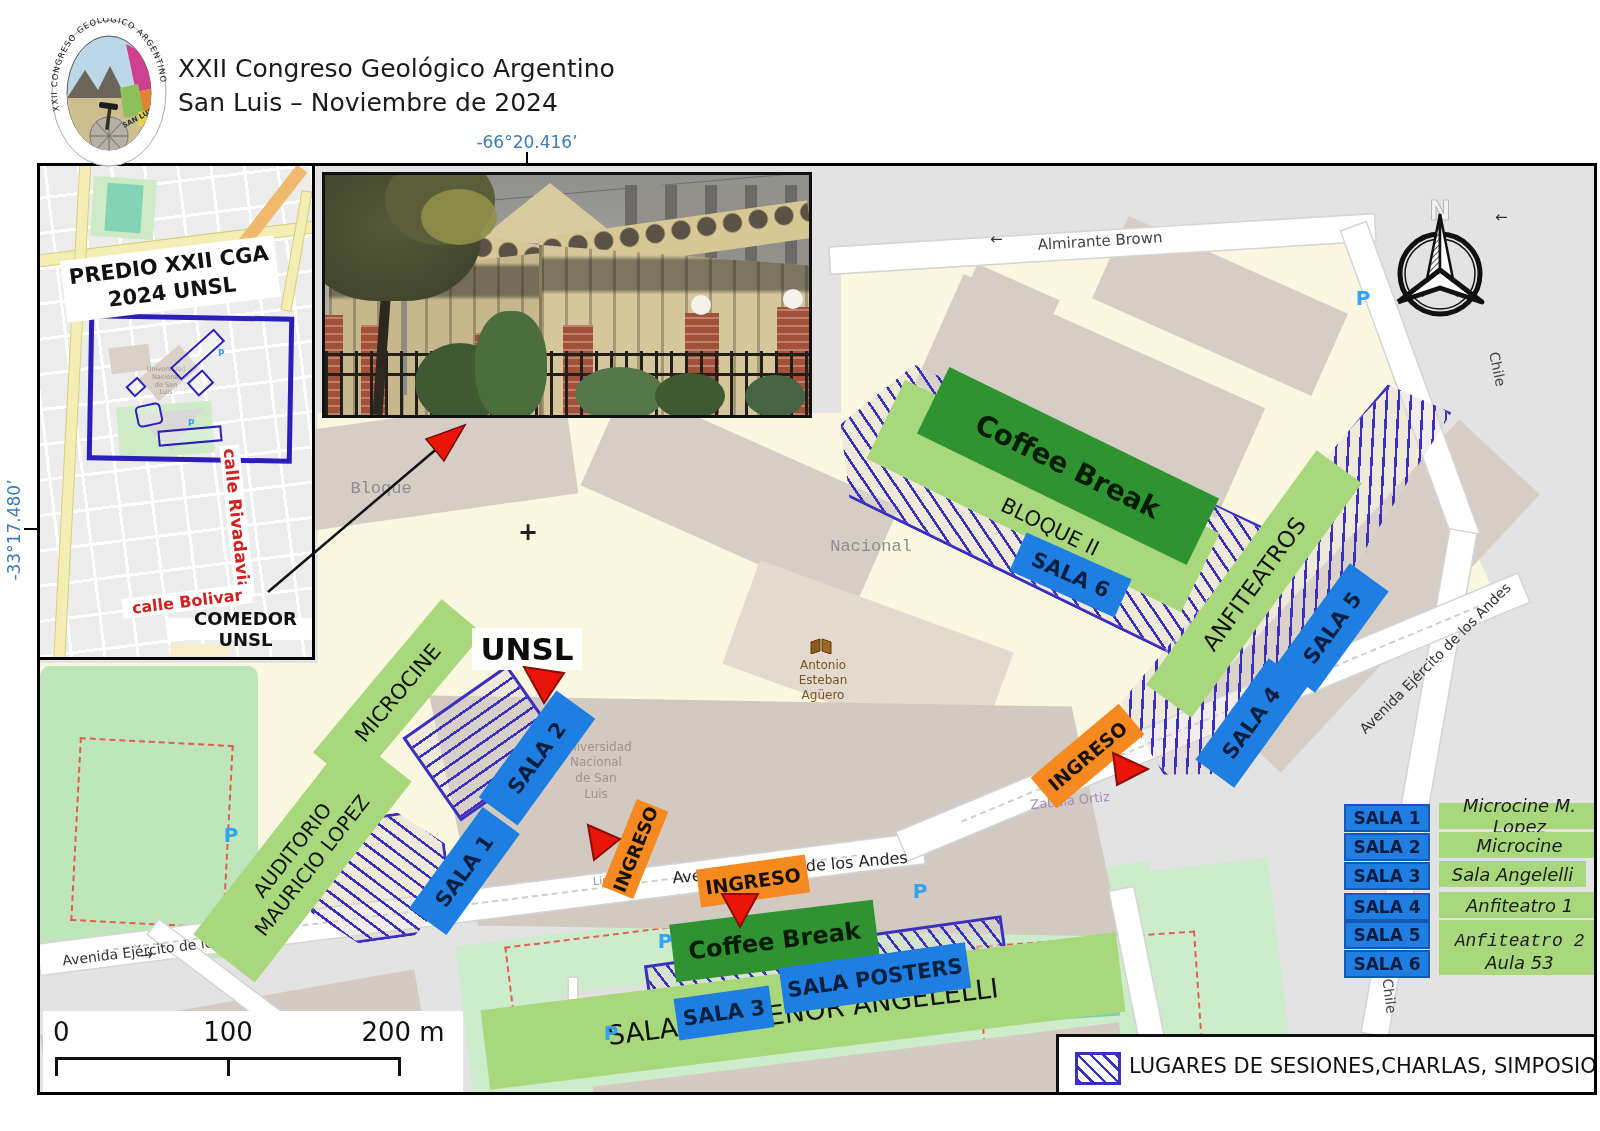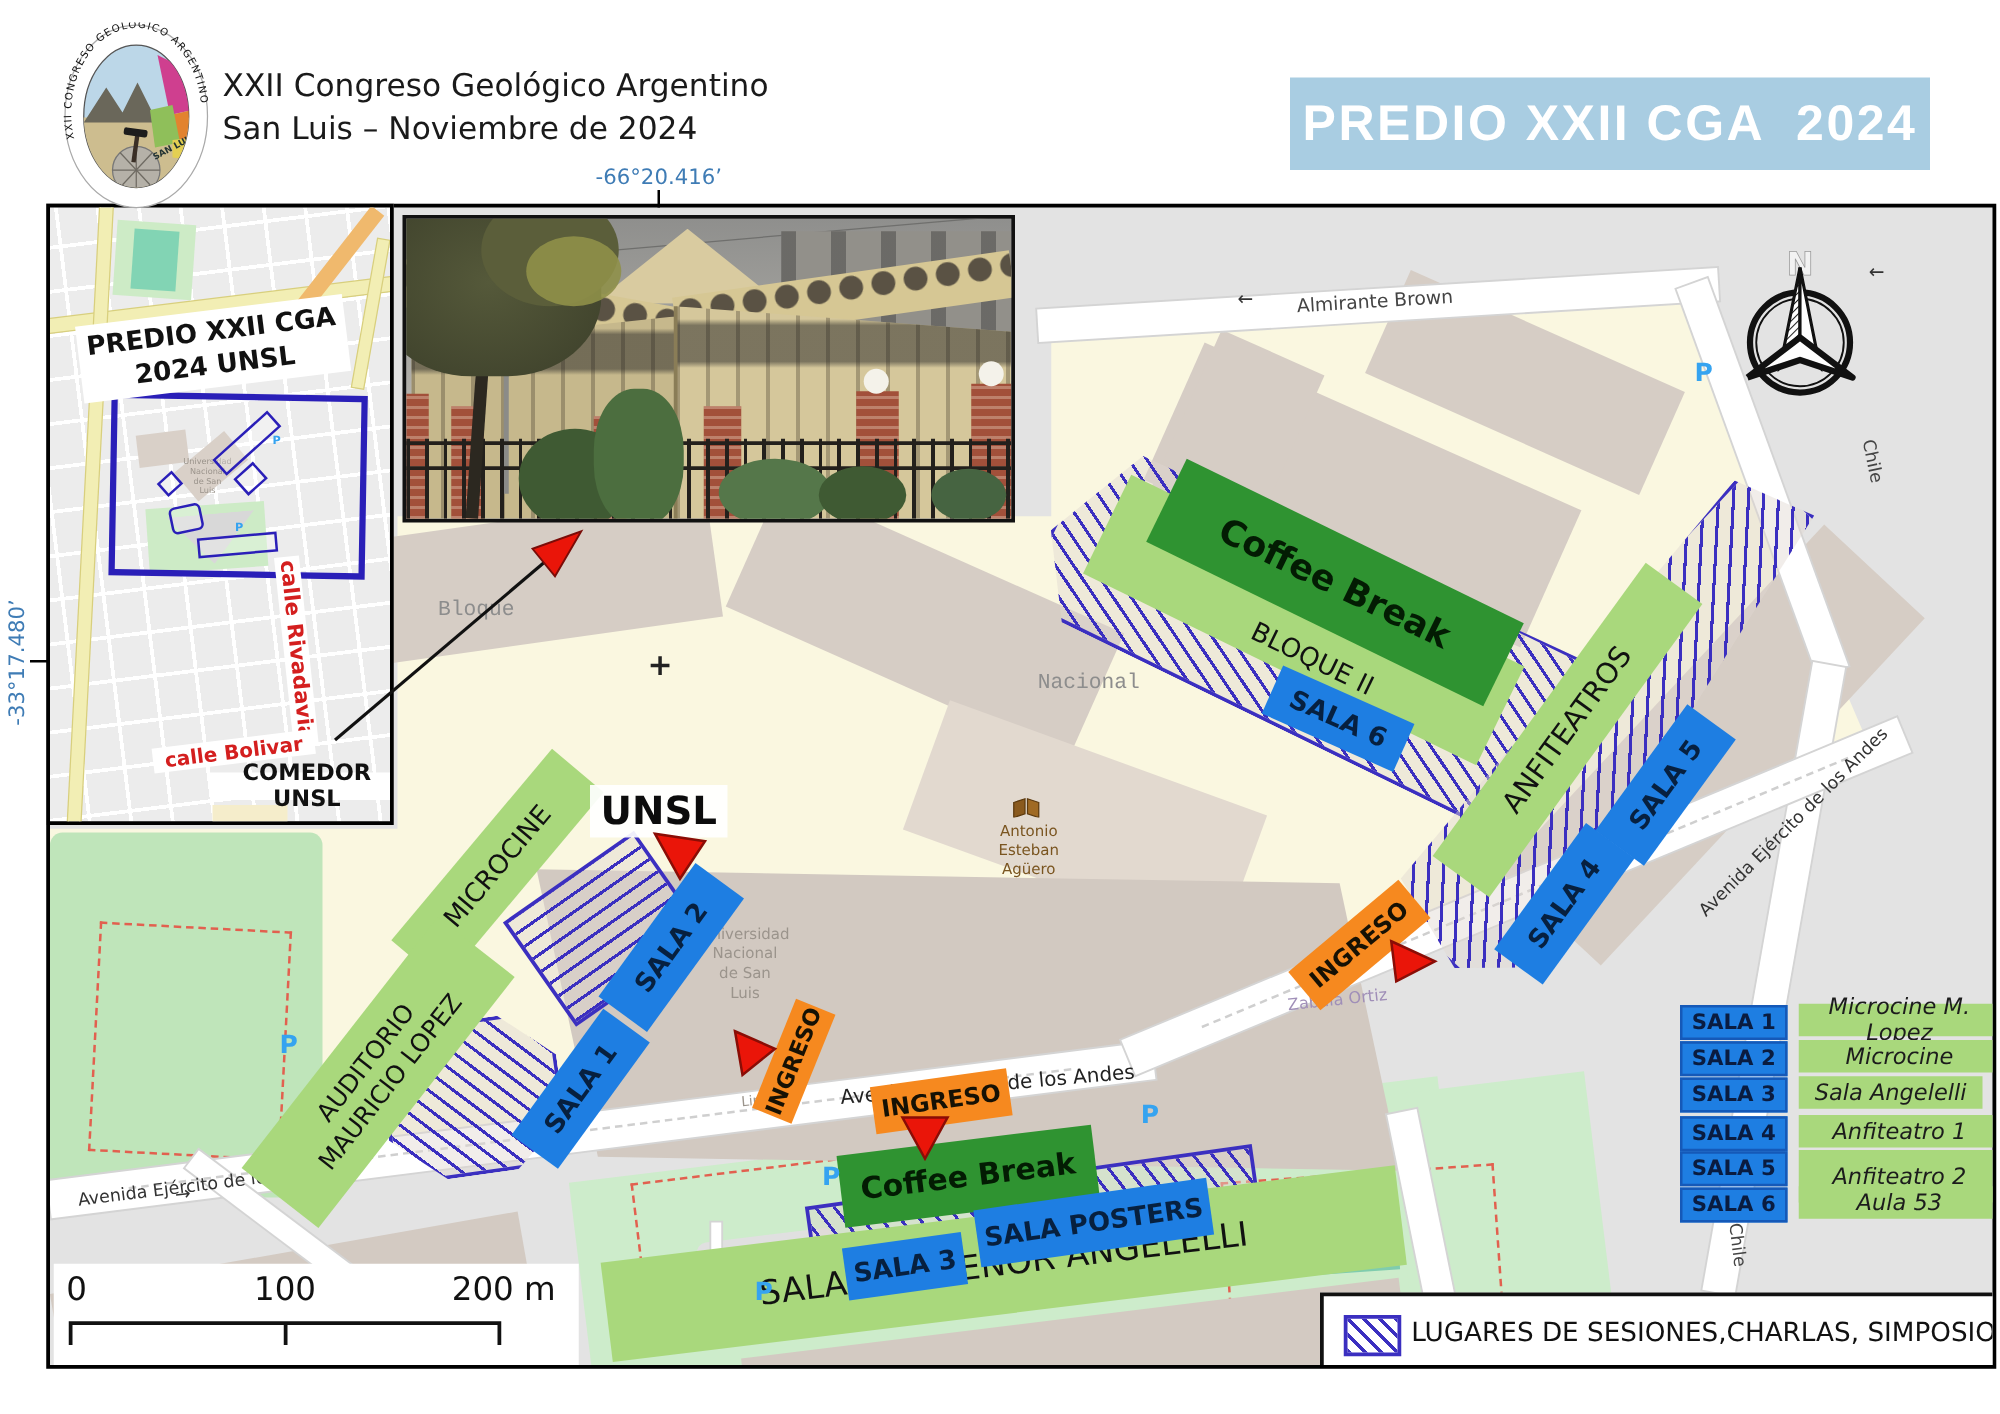--- a/index.html
+++ b/index.html
@@ -414,9 +414,6 @@
     <div>XXII Congreso Geológico Argentino</div>
     <div>San Luis – Noviembre de 2024</div>
   </div>
-  <div id="banner" class="abs cen" style="z-index:7;">
-    <span style="white-space:pre;">PREDIO XXII CGA  2024</span>
-  </div>
 
   <div class="abs cen coord" style="left:452px;top:132px;width:150px;height:20px;z-index:7;">-66°20.416’</div>
   <div class="abs" style="left:526px;top:152px;width:2px;height:14px;background:#000;z-index:7;"></div>

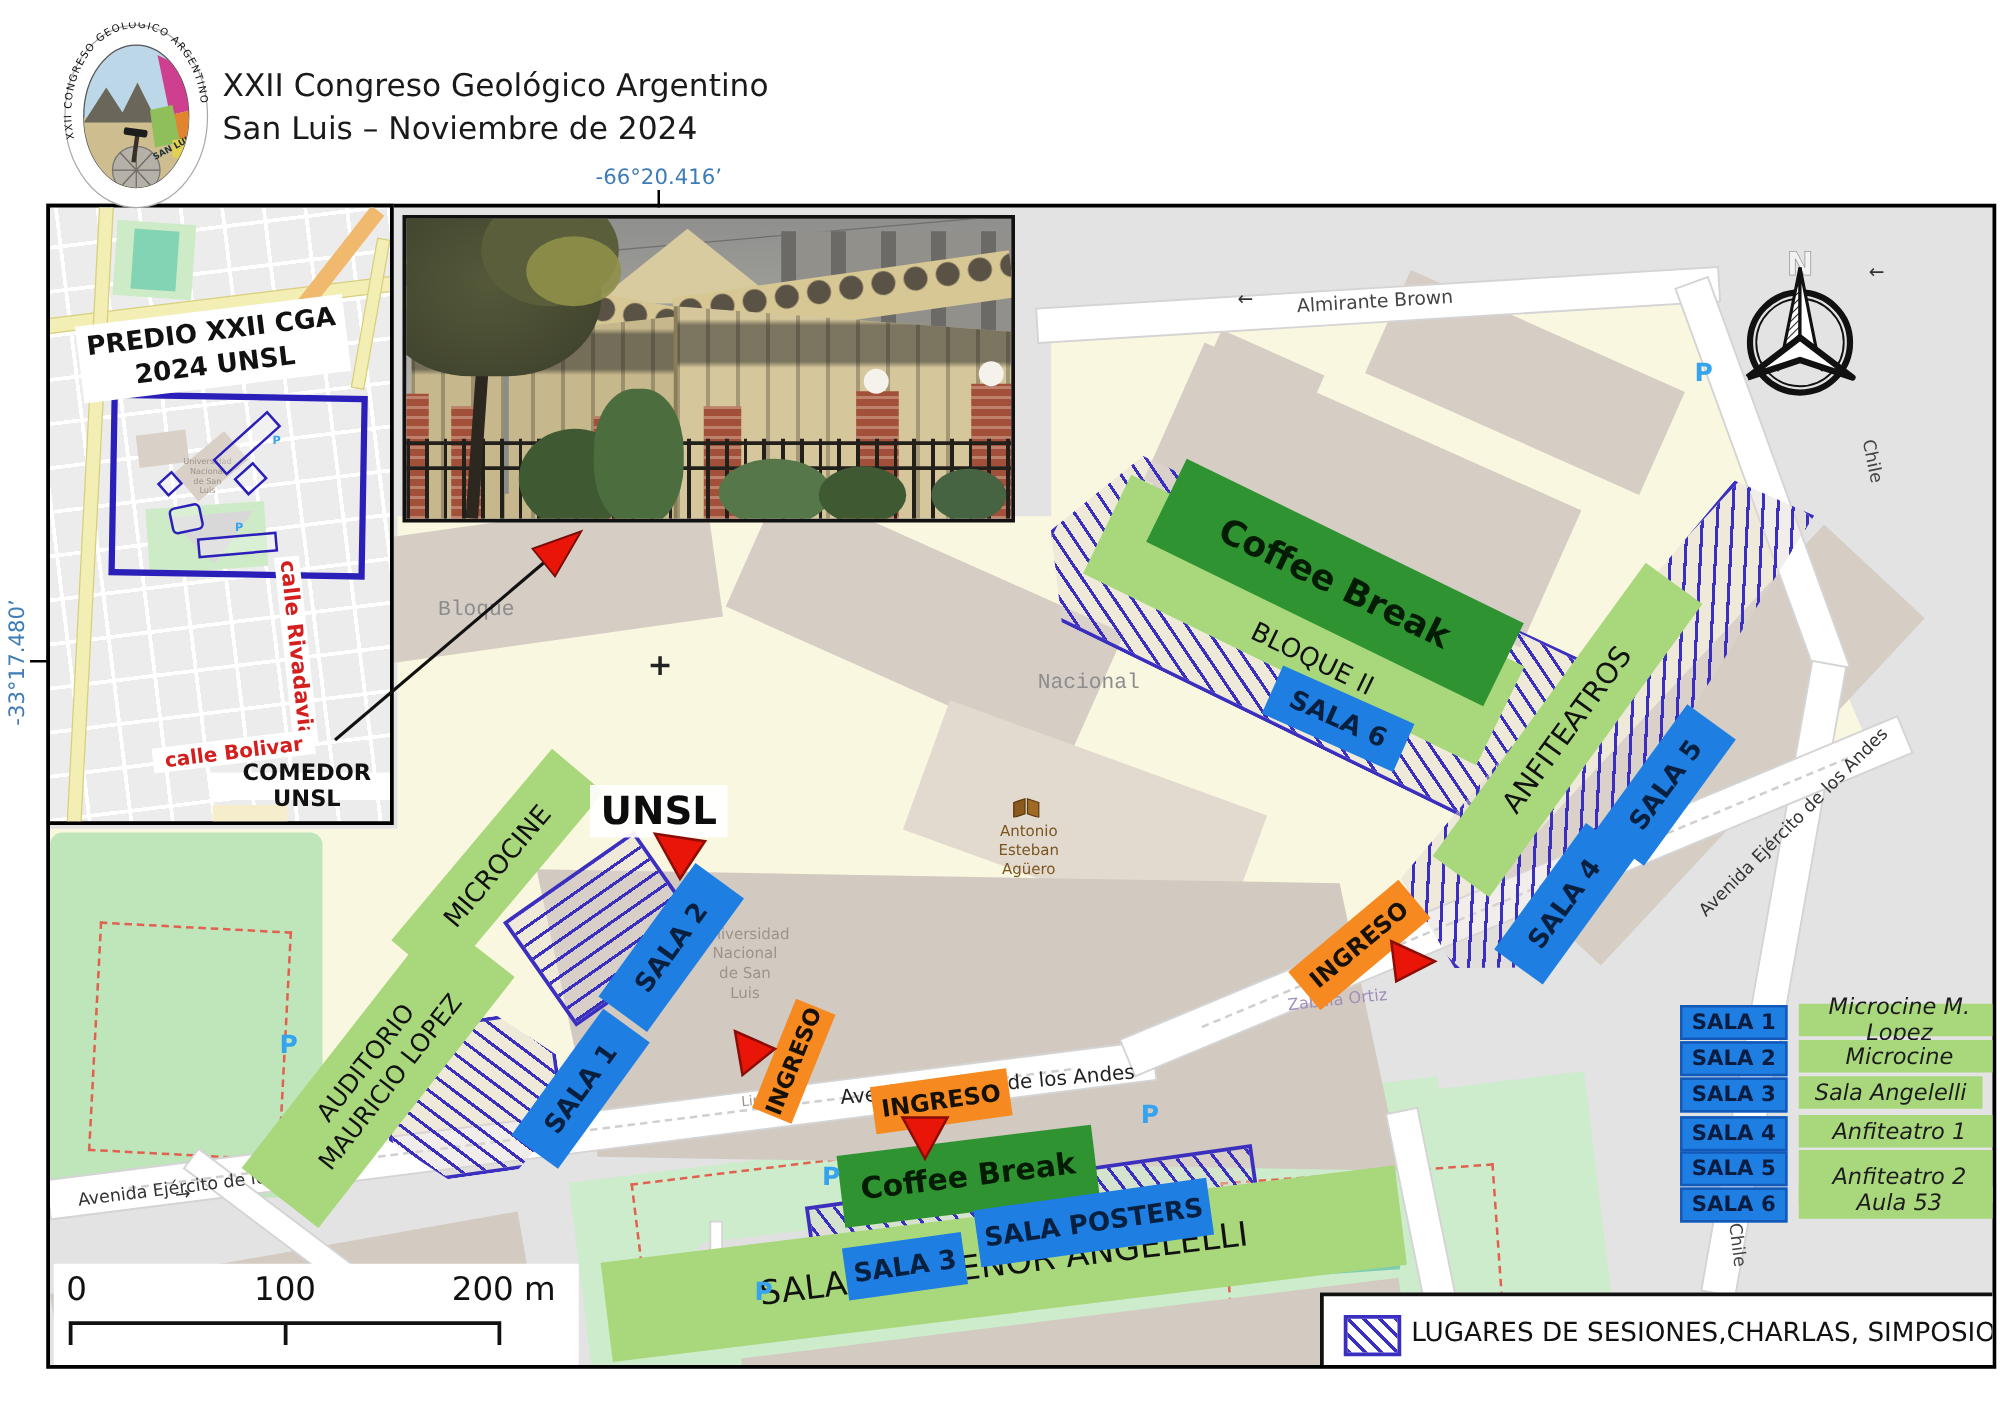--- a/index.html
+++ b/index.html
@@ -269,7 +269,7 @@
     <div class="abs cen lg-blue" style="left:1304px;top:755px;width:82px;height:24px;">
         <span>SALA 5</span>
       </div>
-    <div class="abs cen lg-green" style="left:1399px;top:754px;width:161px;height:42px;">
+    <div class="abs cen lg-green" style="left:1399px;top:754px;width:161px;height:42px;font-family:Liberation Mono, monospace;">
         <span>Anfiteatro 2</span>
       </div>
     <div class="abs cen lg-blue" style="left:1304px;top:784px;width:82px;height:24px;">

